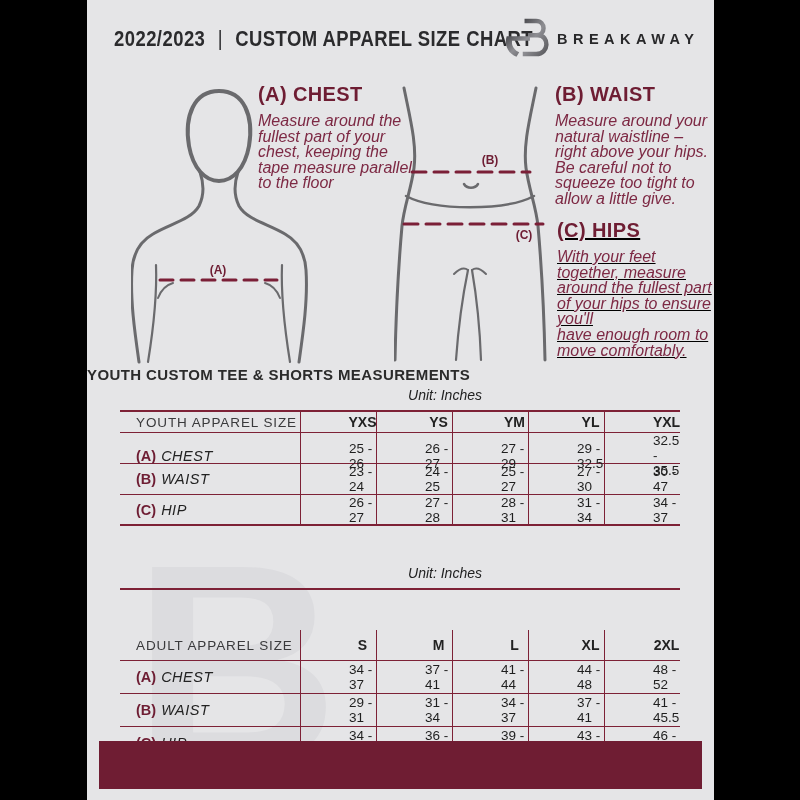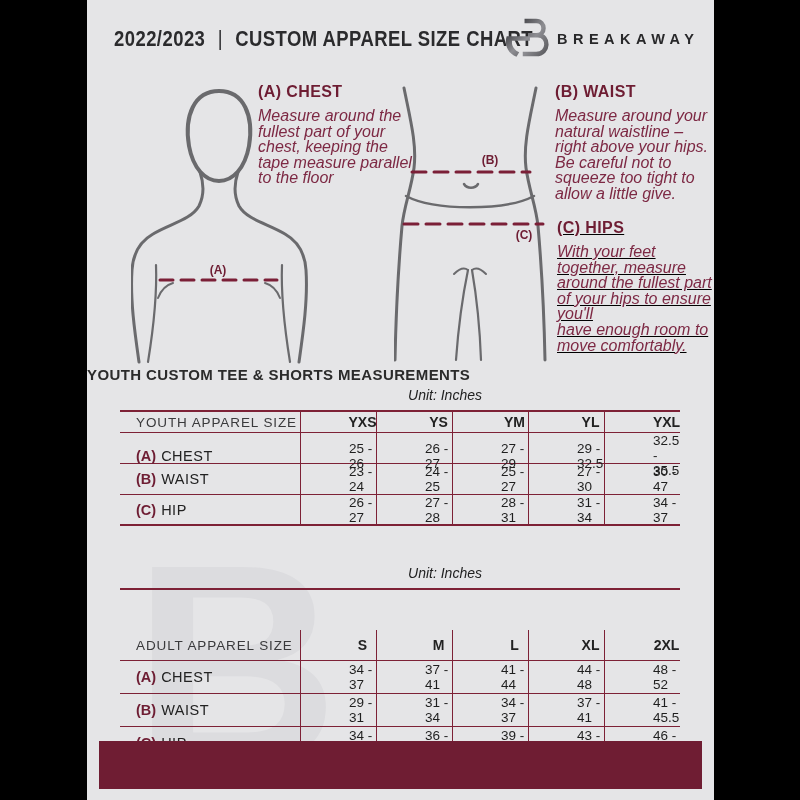--- a/index.html
+++ b/index.html
@@ -25,7 +25,7 @@
   .fig1 { left:44px; top:86px; }
   .fig2 { left:307px; top:84px; }
   .guide-block { position:absolute; width:155px; z-index:2; }
-  .guide-head { font-size:16px; font-weight:bold; color:#6E1D33; letter-spacing:0.4px; }
+  .guide-head { font-size:20px; font-weight:bold; color:#6E1D33; letter-spacing:0.4px; }
   .guide-body { margin-top:7px; font-size:16px; line-height:15.6px; font-style:italic;
                 color:#7D2944; white-space:pre-line; }
   .chest-block { left:171px; top:83px; }

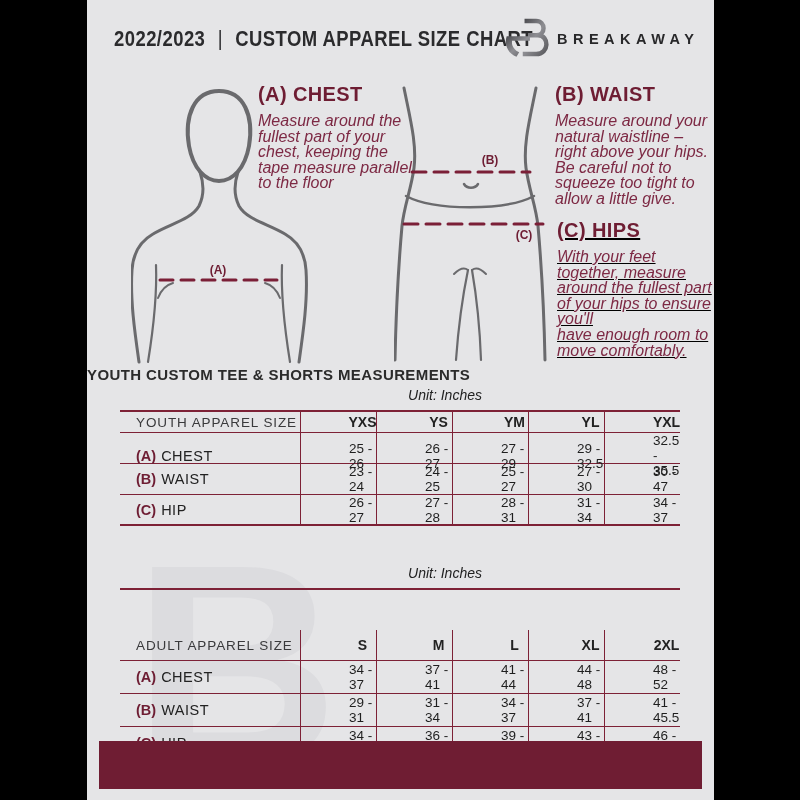--- a/index.html
+++ b/index.html
@@ -47,7 +47,7 @@
   .t-cell.c1 { border-left:none; justify-content:flex-start; padding-left:16px; }
   .t-head .t-cell { font-weight:bold; font-size:14px; color:#222; }
   .t-head .t-cell.c1 { font-weight:normal; font-size:13.5px; letter-spacing:0.9px; color:#3A3A3C; }
-  .row-label { font-size:14.5px; letter-spacing:0.5px; color:#222; }
+  .row-label { font-size:14.5px; letter-spacing:0.5px; color:#222;font-style:italic; }
   .pfx { color:#6E1D33; font-weight:bold; margin-right:5px; font-size:14.5px; }
   .youth-table .t-row { height:31px; }
   .adult-table .t-row { height:33px; }

